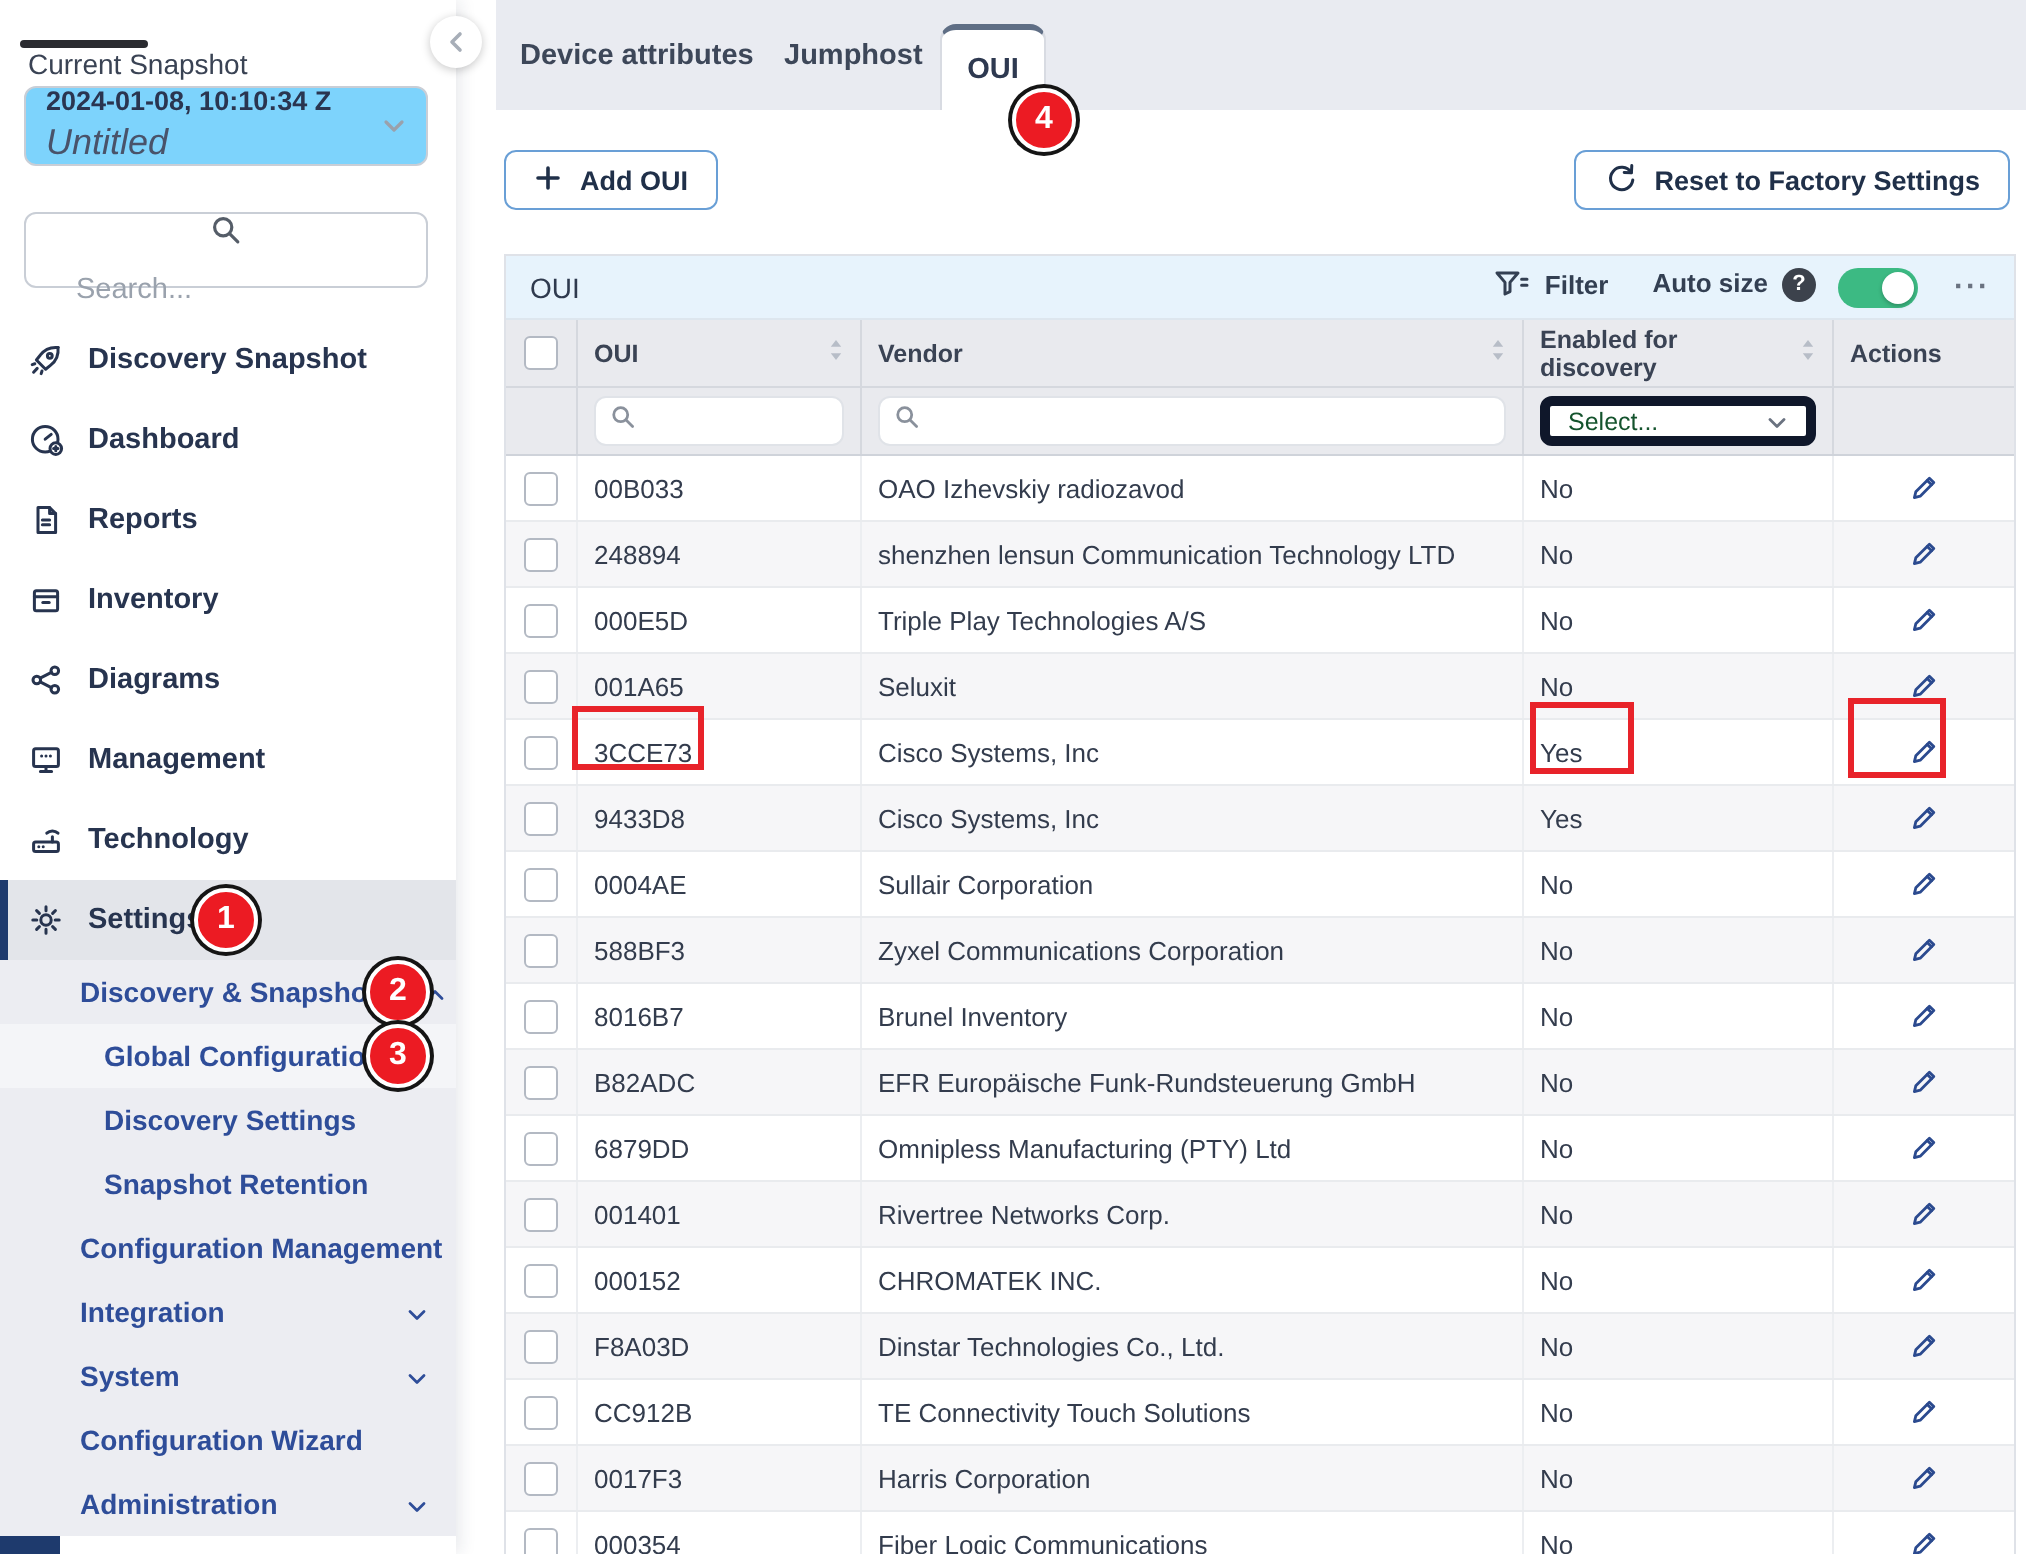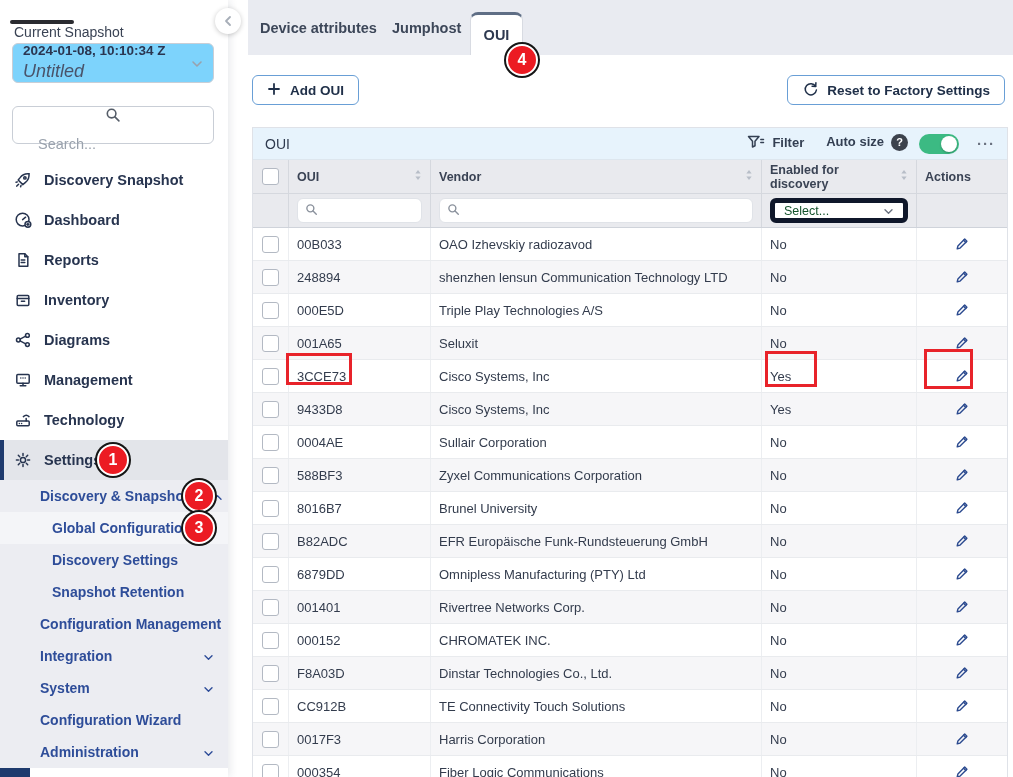--- a/index.html
+++ b/index.html
@@ -566,7 +566,7 @@
               <span>8016B7</span>
             </div>
             <div class="cell c-vendor">
-              <span>Brunel University</span>
+              <span>Brunel Inventory</span>
             </div>
             <div class="cell c-enabled">
               <span>No</span>

